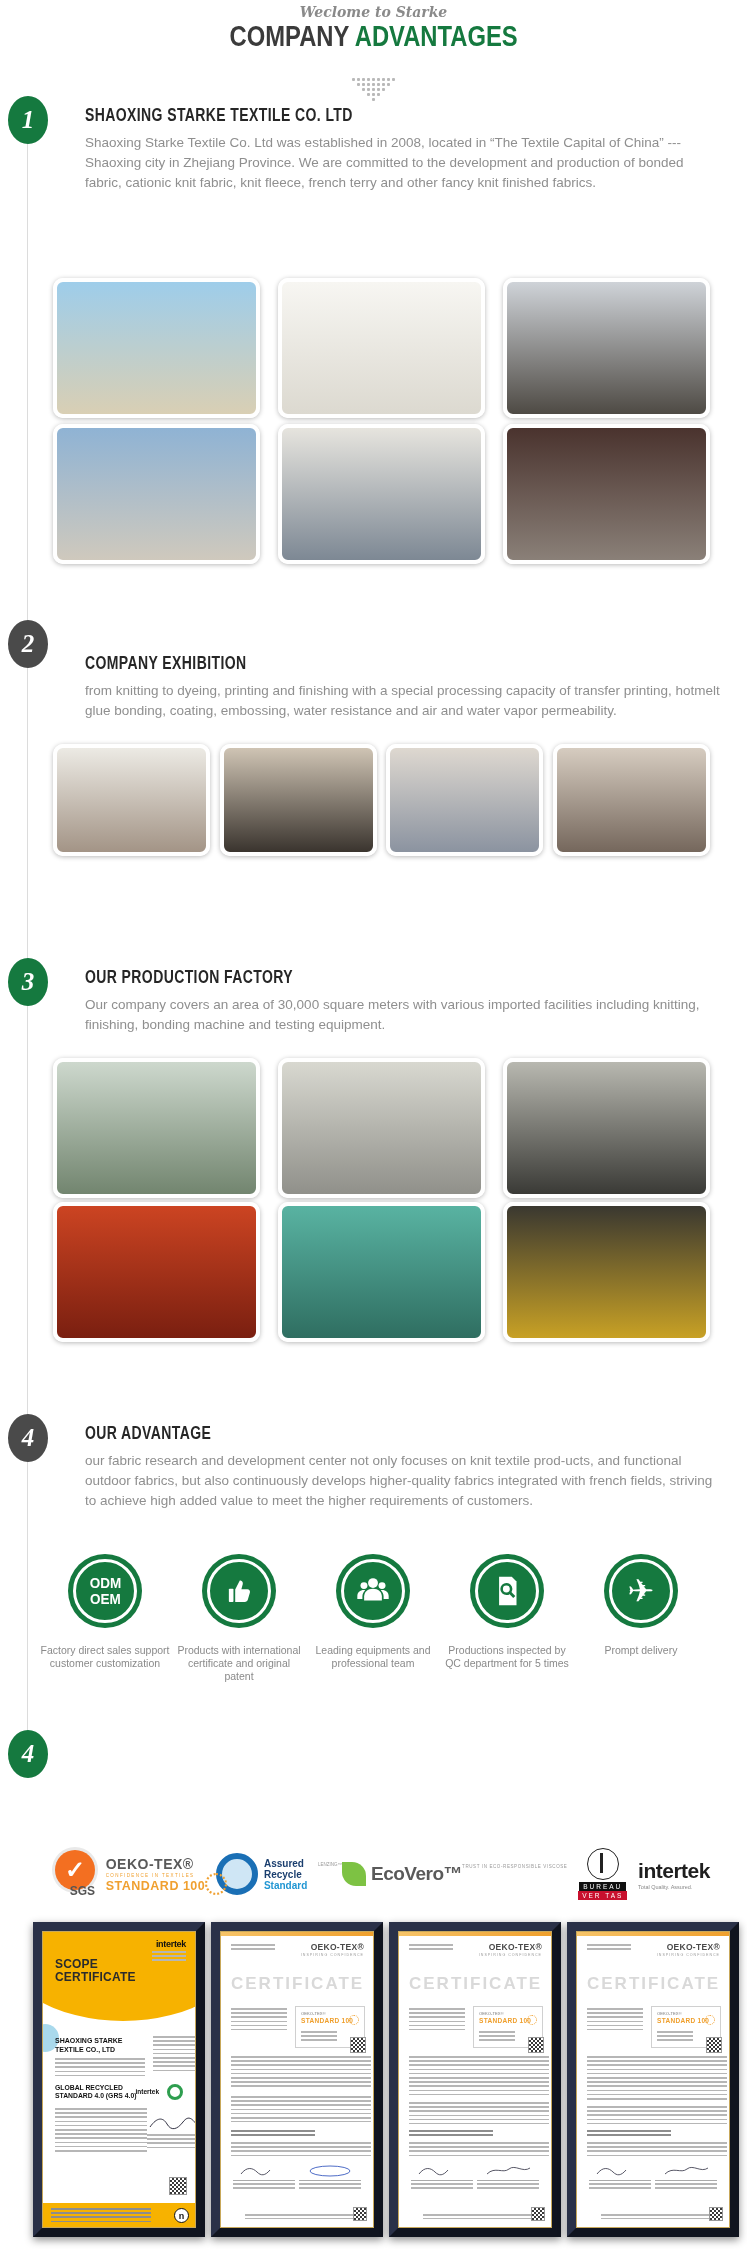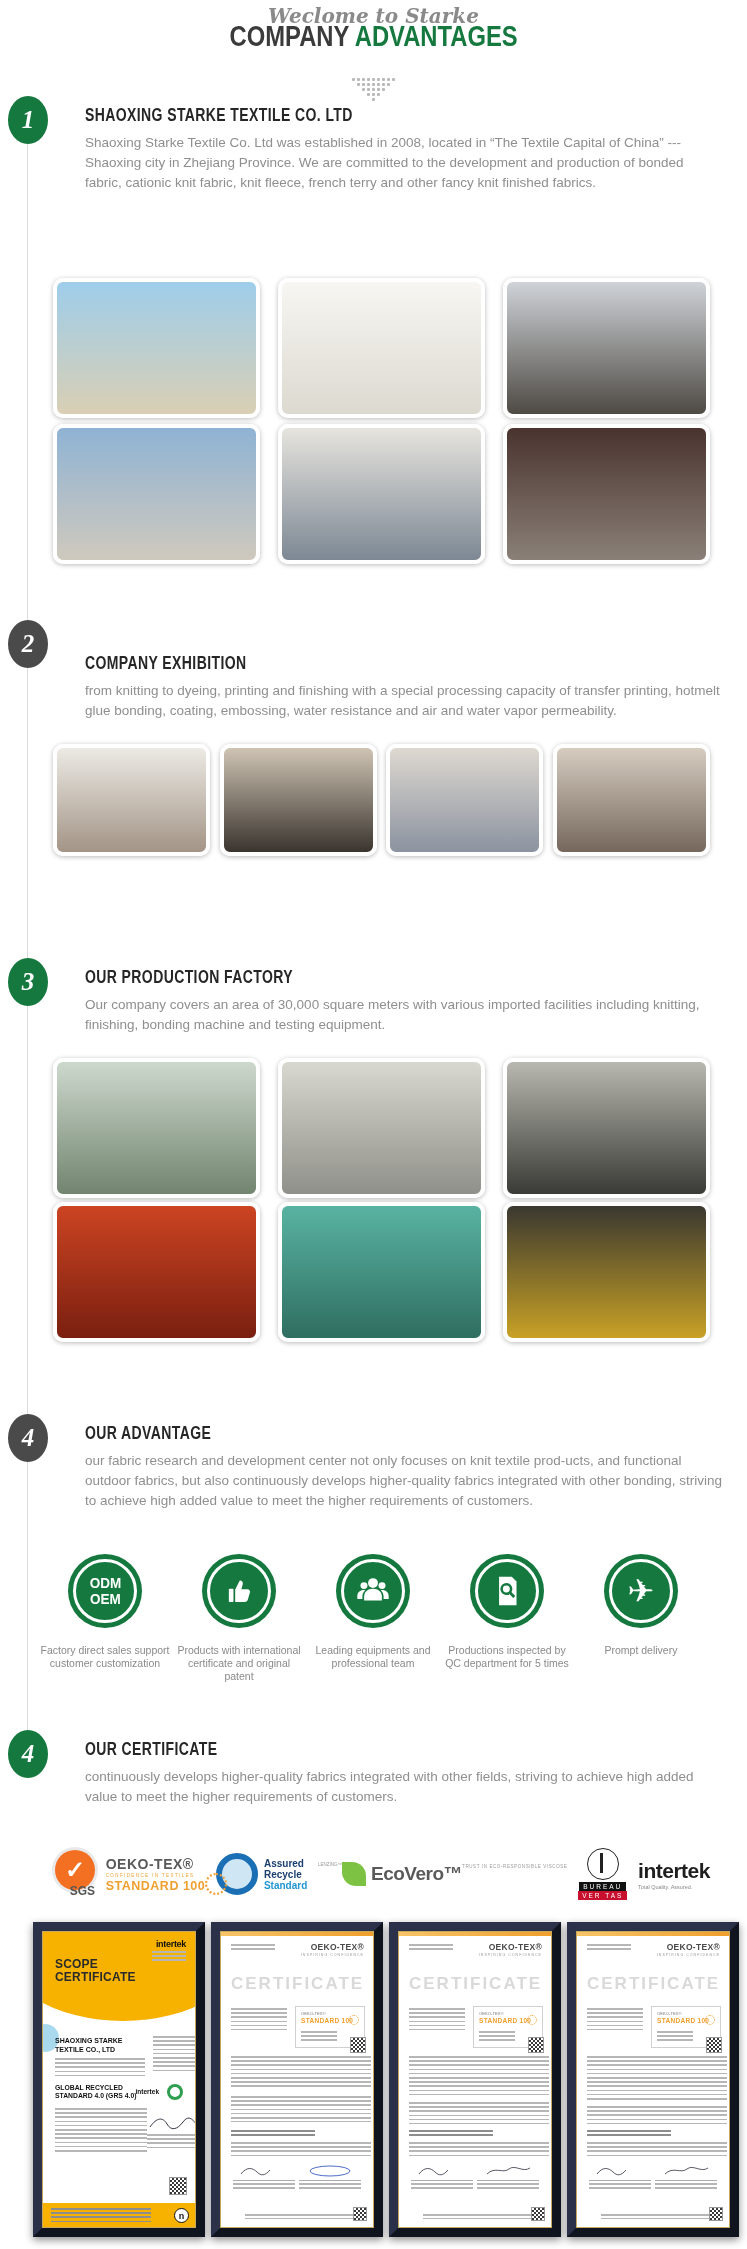--- a/index.html
+++ b/index.html
@@ -11,7 +11,7 @@
   .rail{left:27px;top:118px;width:1px;height:1642px;background:#dcdcdc;}
 
   
-  .welcome{left:0;right:0;top:4px;text-align:center;font-family:"DejaVu Serif",serif;font-style:italic;font-weight:bold;color:#8a8a8a;font-size:20px;}
+  .welcome{left:0;right:0;top:4px;text-align:center;font-family:"DejaVu Serif",serif;font-style:italic;font-weight:bold;color:#8a8a8a;font-size:14px;}
   .title{left:0;right:0;top:20px;text-align:center;font-weight:bold;font-size:29px;letter-spacing:0px;color:#3b3b3b;}
   .title .inner{display:inline-block;transform:scaleX(.82);transform-origin:center;white-space:nowrap;}
   .title .t2{color:#15793f;}

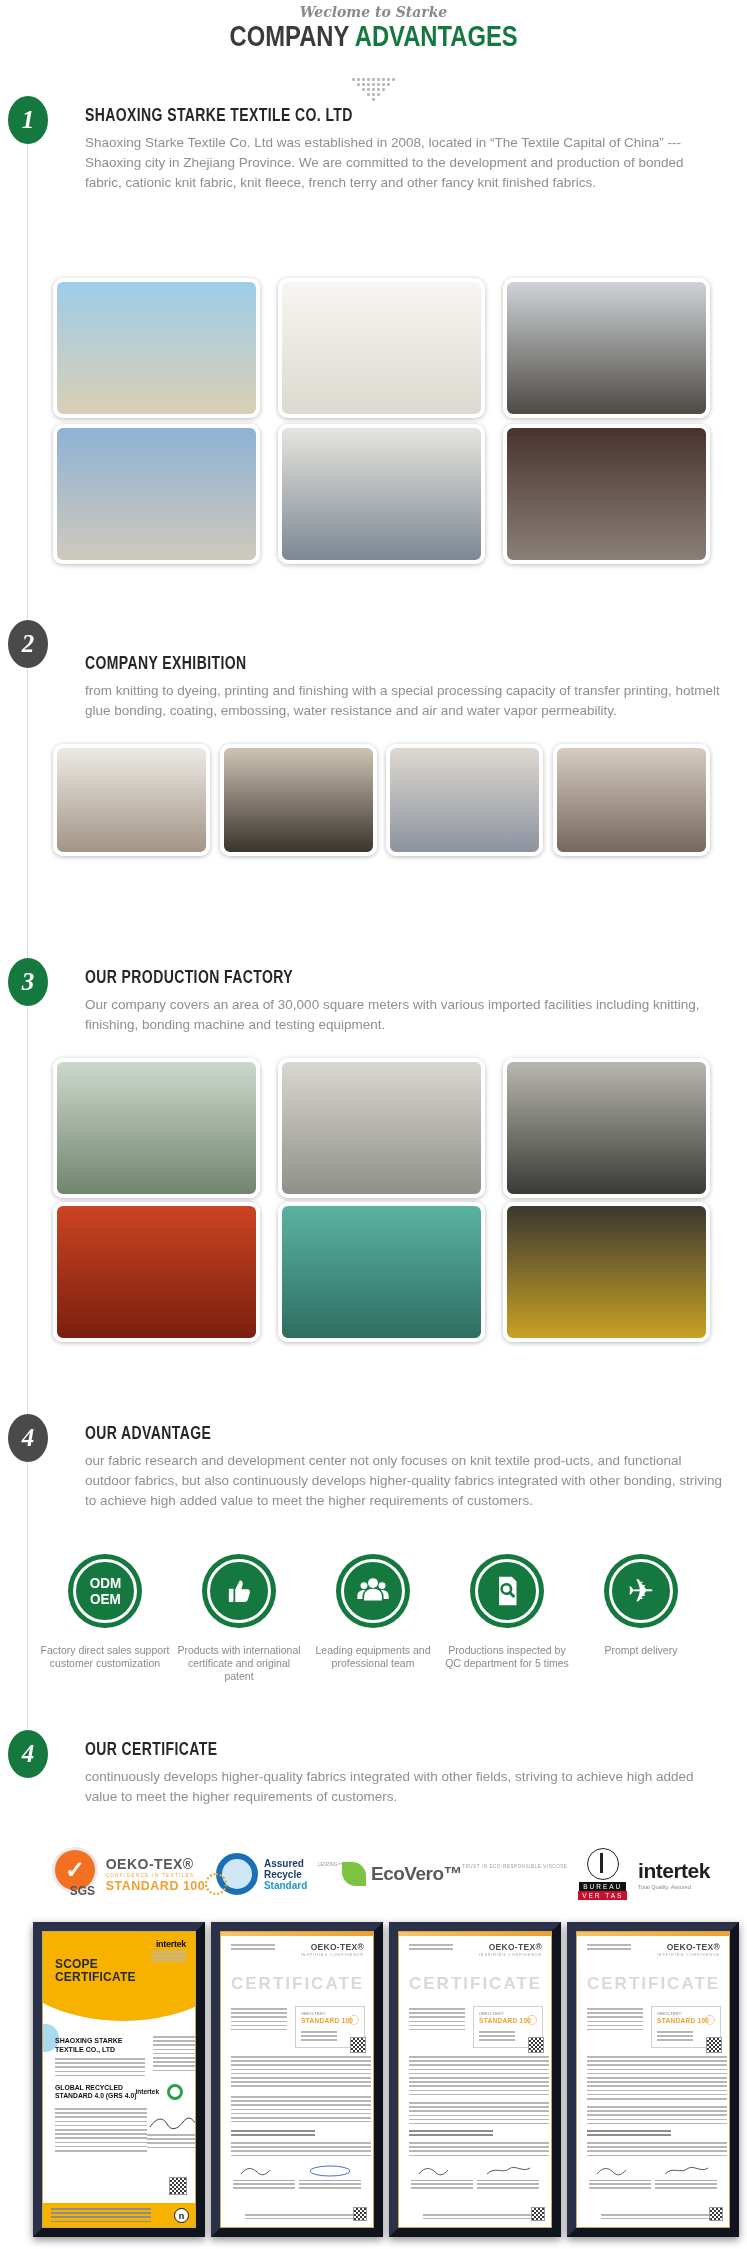--- a/index.html
+++ b/index.html
@@ -219,7 +219,7 @@
     </div>
   <div class="abs sec-text" style="top:1423px;">
     <h2 class="sec-h"><span class="inner">OUR  ADVANTAGE</span></h2>
-    <p class="sec-p">our fabric research and development center not only focuses on knit textile prod-ucts, and functional outdoor fabrics, but also continuously develops higher-quality fabrics integrated with other bonding, striving to achieve high added value to meet the higher requirements of customers.</p>
+    <p class="sec-p">our fabric research and development center not only focuses on knit textile prod-ucts, and functional outdoor fabrics, but also continuously develops higher-quality fabrics integrated with french fields, striving to achieve high added value to meet the higher requirements of customers.</p>
   </div>
 
   <div class="abs advrow" style="top:1554px;">

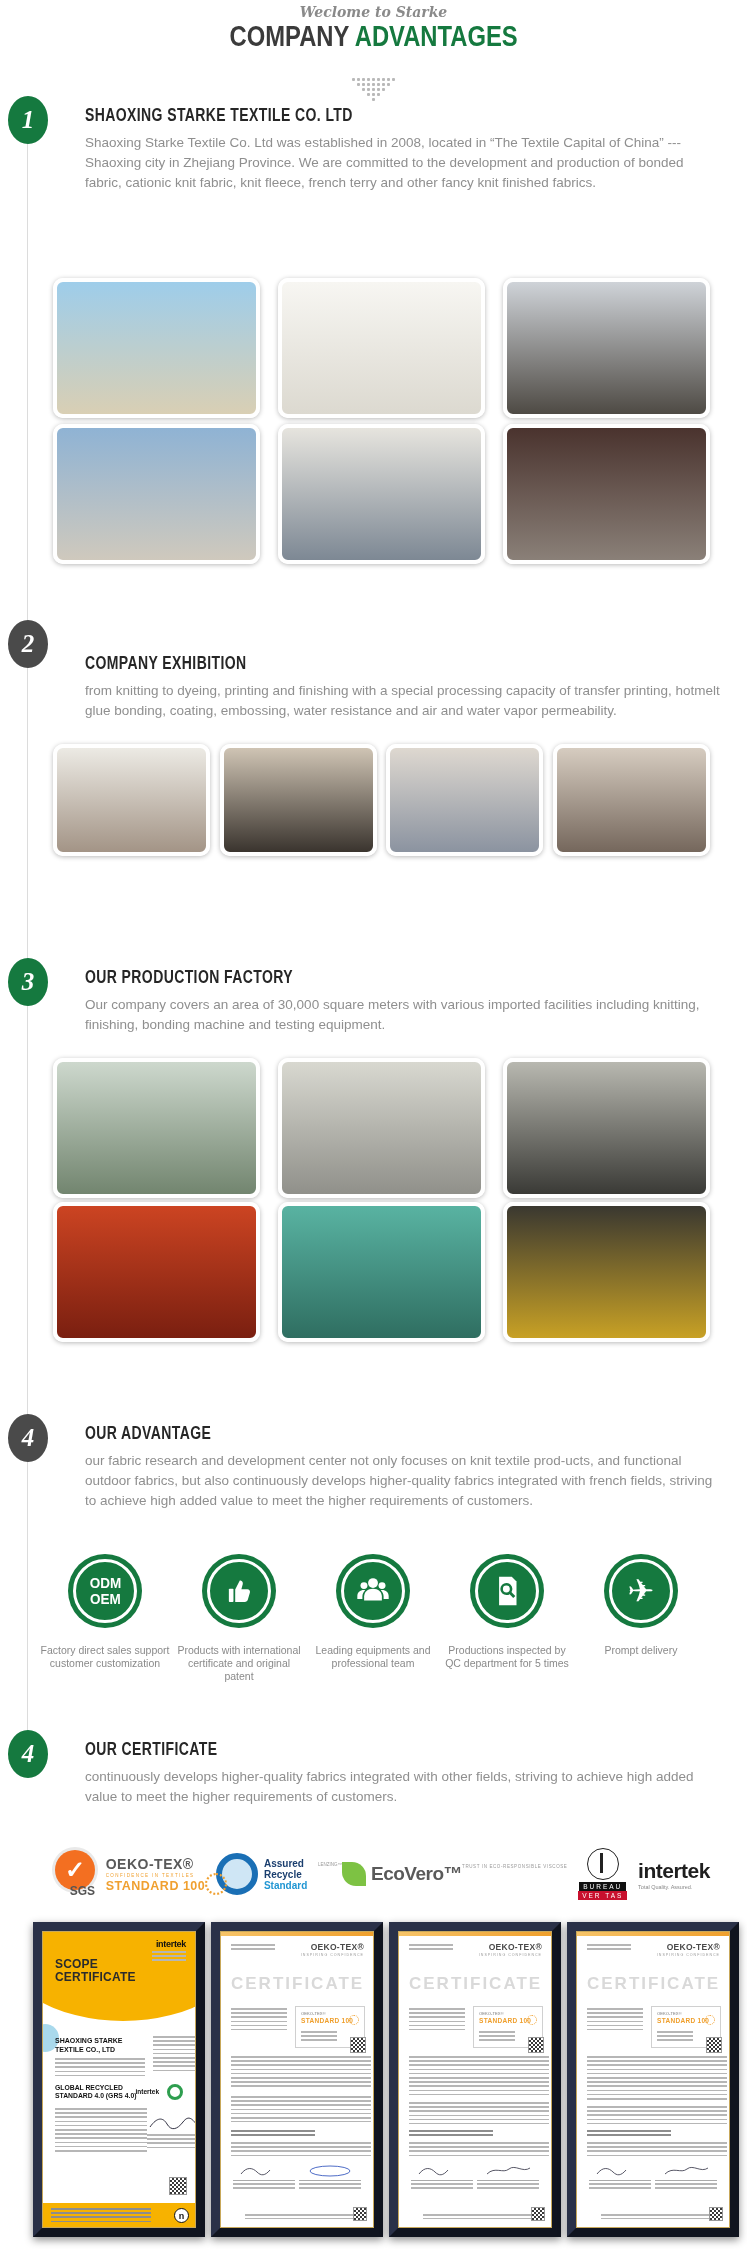--- a/index.html
+++ b/index.html
@@ -272,10 +272,6 @@
   <div class="abs num green" style="left:8px;top:1730px;">
       <span>4</span>
     </div>
-  <div class="abs sec-text" style="top:1739px;">
-    <h2 class="sec-h"><span class="inner">OUR  CERTIFICATE</span></h2>
-    <p class="sec-p">continuously develops higher-quality fabrics integrated with other fields, striving to achieve high added value to meet the higher requirements of customers.</p>
-  </div>
 
   <div class="abs logosrow" style="top:1836px;">
     <div class="lg sgs">

